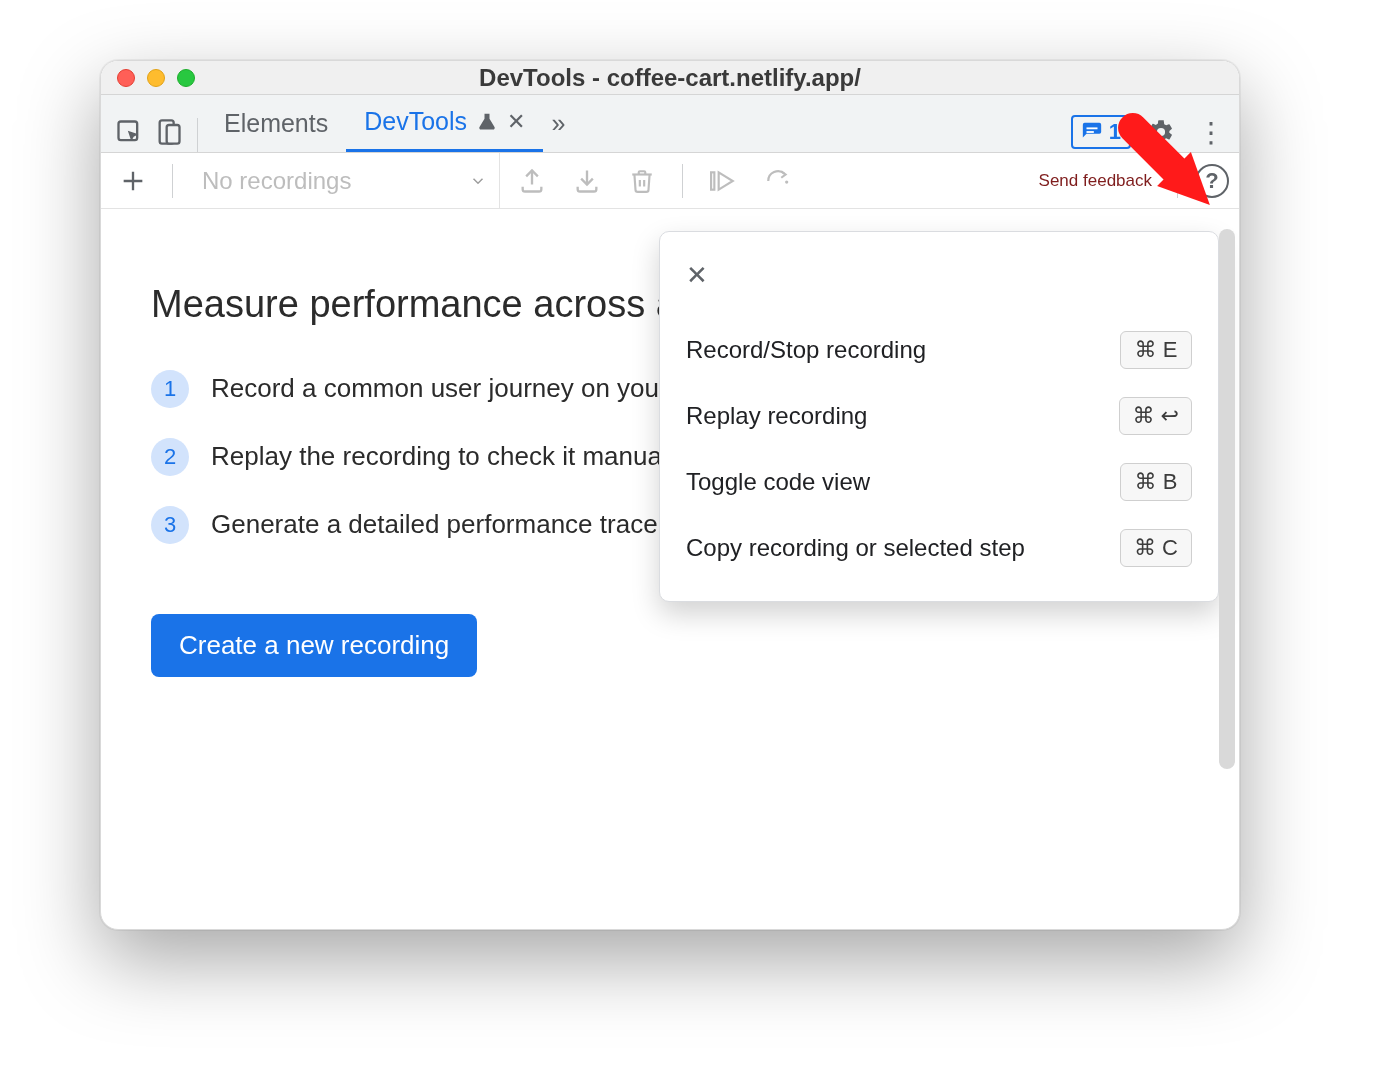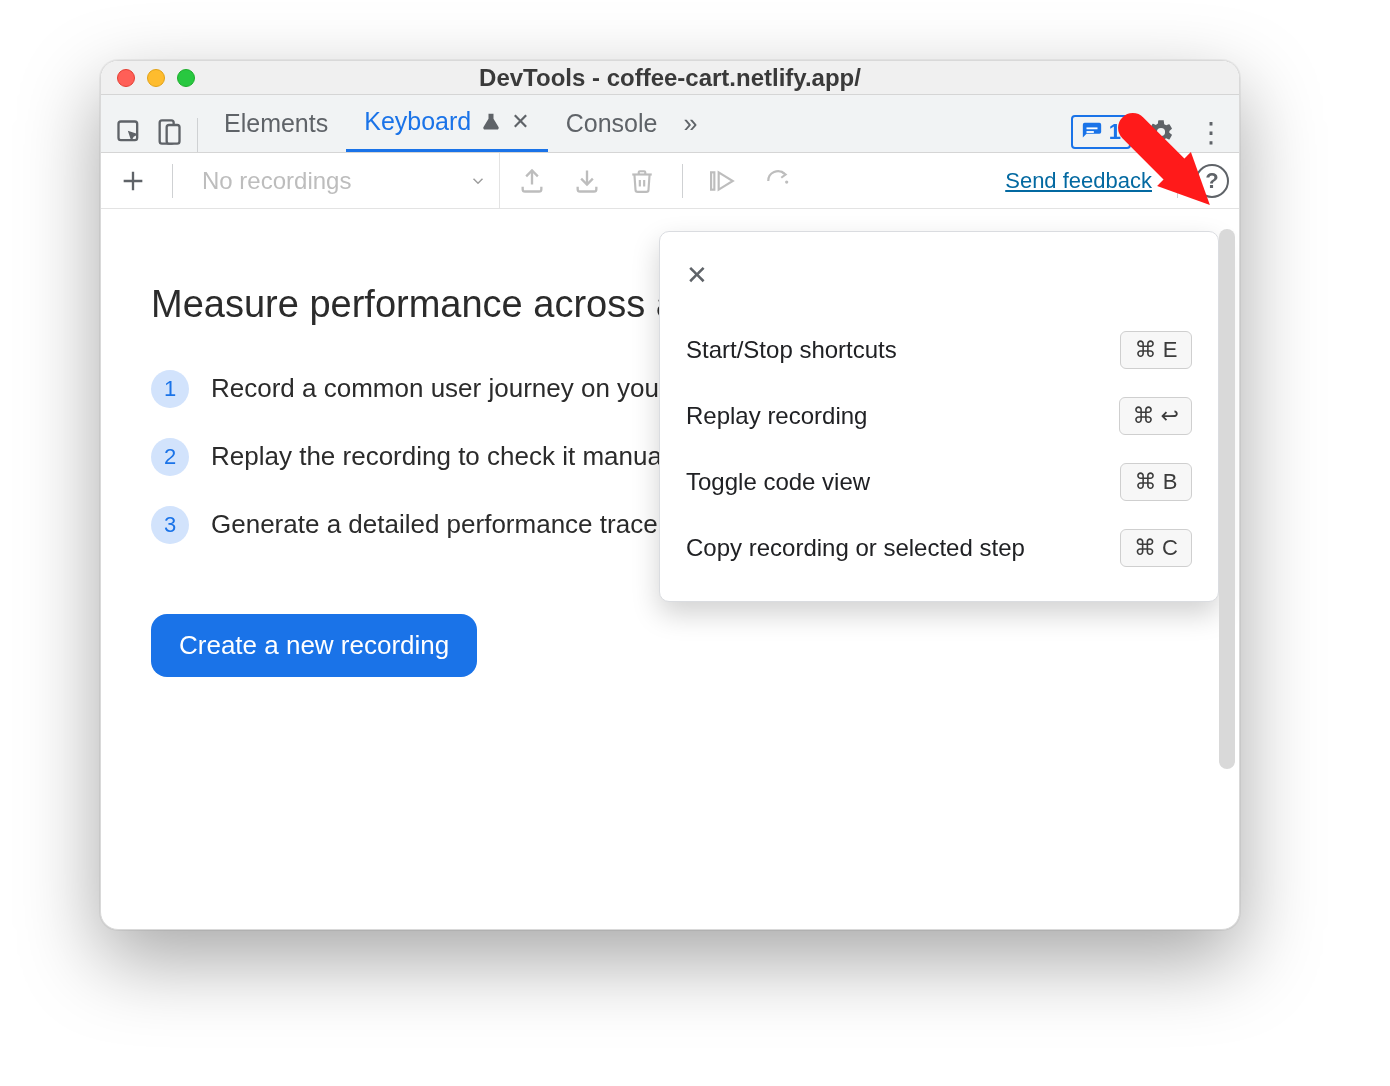--- a/index.html
+++ b/index.html
@@ -171,7 +171,7 @@
       <span>Elements</span>
     </div>
     <div class="tab active">
-      <span>Keyboard</span>
+      <span>DevTools</span>
       <span class="flask">
         <svg width="20" height="20" viewBox="0 0 24 24" fill="#5f6368">
             <path d="M9 2v6l-6 10a2 2 0 0 0 1.7 3h14.6a2 2 0 0 0 1.7-3l-6-10V2H9z"></path>

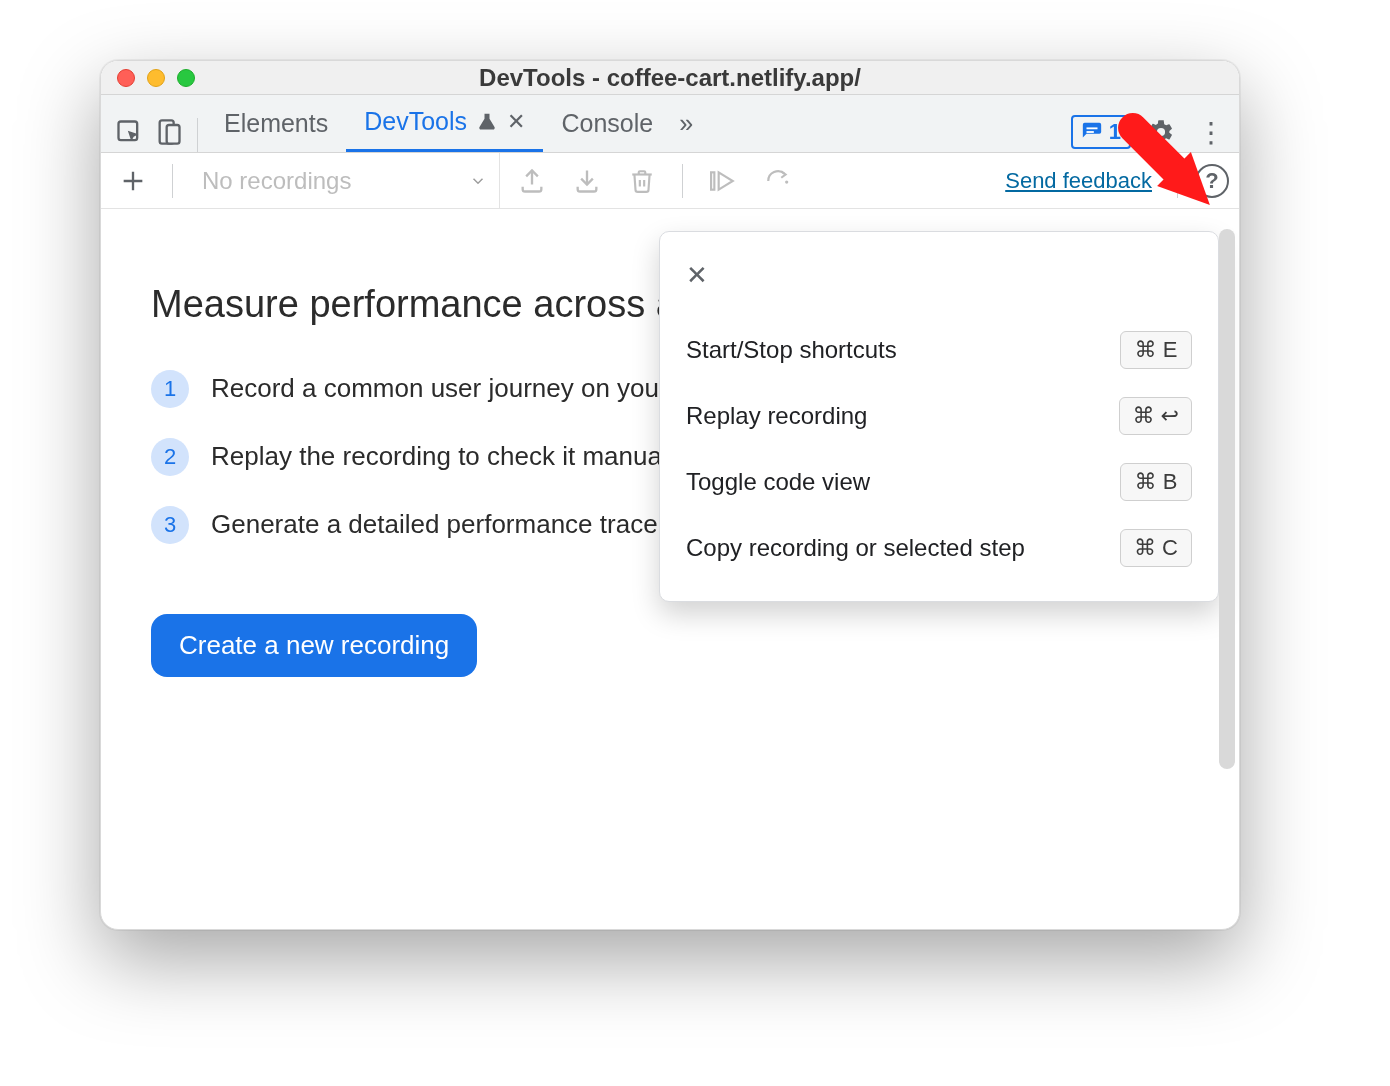--- a/index.html
+++ b/index.html
@@ -179,9 +179,6 @@
       </span>
       <span class="x">✕</span>
     </div>
-    <div class="tab">
-      <span>Console</span>
-    </div>
     <div class="tab" style="padding:0 8px">
       <span>»</span>
     </div>

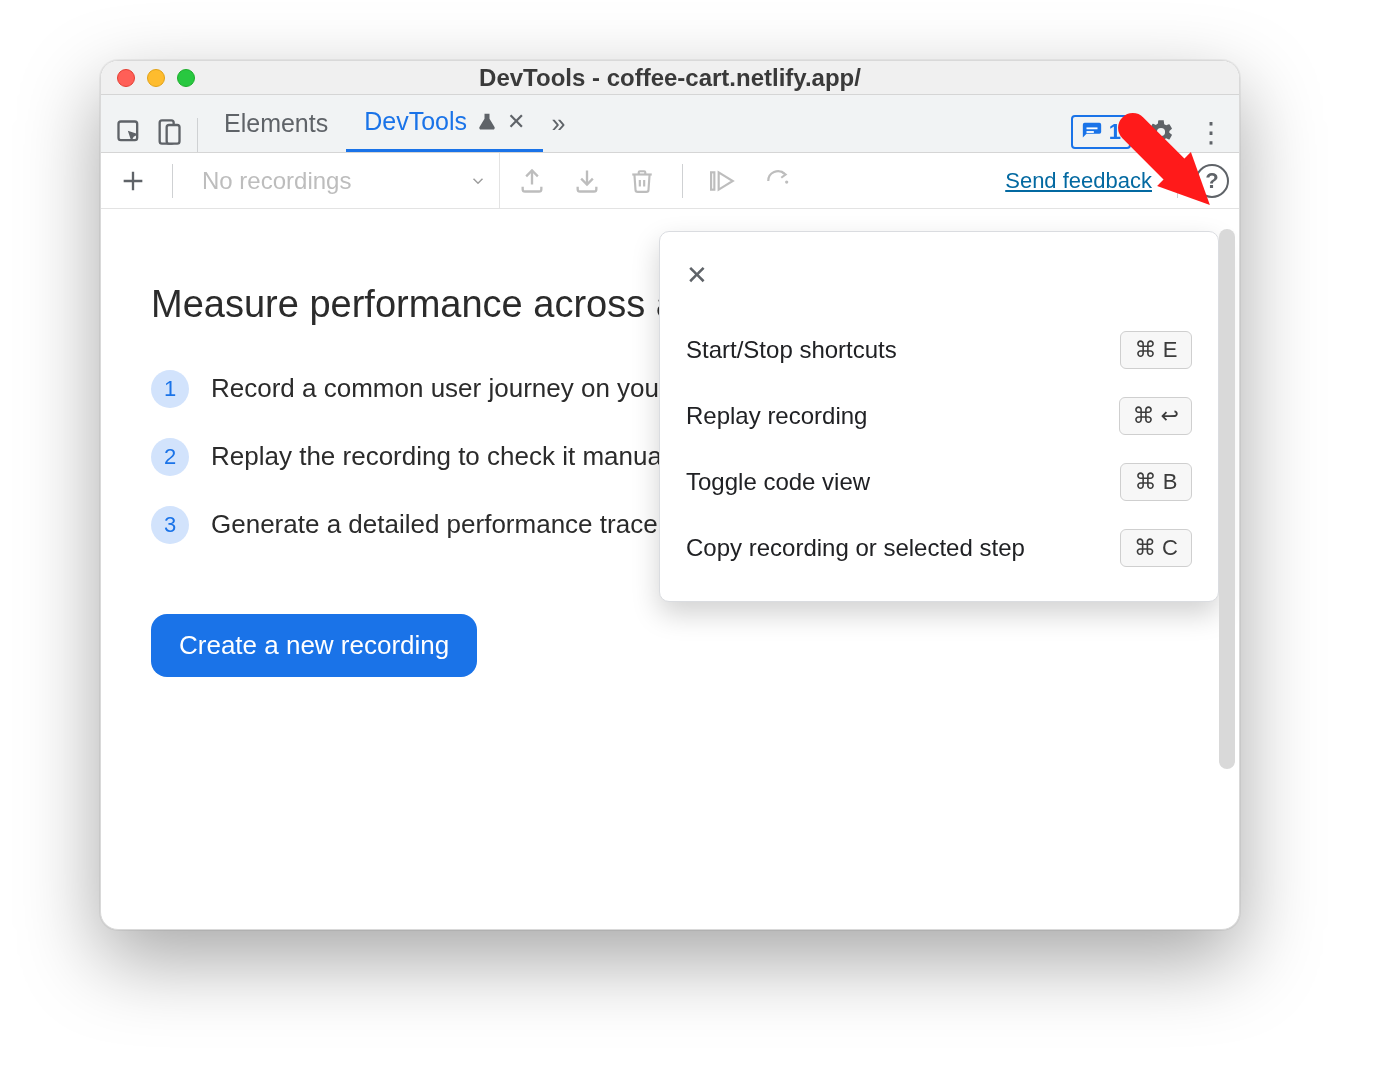--- a/index.html
+++ b/index.html
@@ -87,7 +87,7 @@
   .tool { width:46px; height:46px; display:flex; align-items:center; justify-content:center; color:#888; }
   .tool.disabled { opacity:0.55; }
   .spacer { flex:1; }
-  .feedback { color:#0369a1; font-size:22px; text-decoration:underline; margin-right:8px; cursor:pointer;}
+  .feedback { color:#7f1d1d; font-size:17px; margin-right:8px; cursor:pointer;}
   .qmark { width:34px; height:34px; border:2.5px solid #5f6368; border-radius:50%; display:flex; align-items:center; justify-content:center; color:#5f6368; font-size:22px; font-weight:600;}
   .content { position:relative; padding: 70px 50px 40px 50px; height: calc(100% - 164px); }
   .heading { font-size:38px; color:#2b2b2b; line-height:1.35; font-weight:400; }

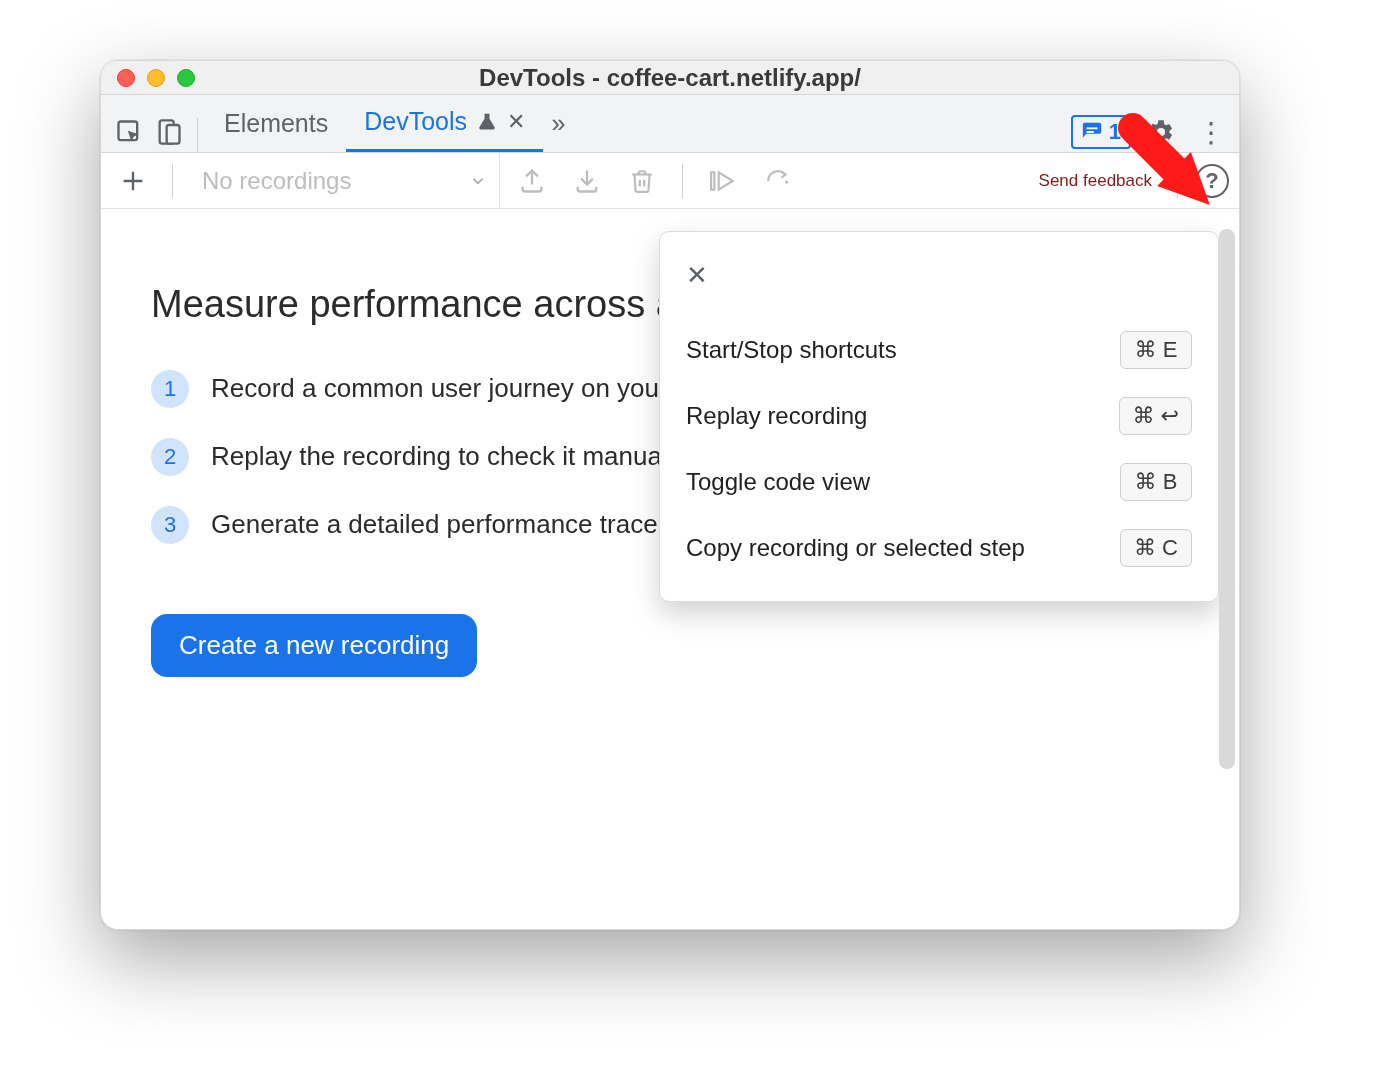--- a/index.html
+++ b/index.html
@@ -281,7 +281,7 @@
         <div class="close-x">✕</div>
       </div>
       <div class="sc-row">
-        <div class="sc-label">Start/Stop shortcuts</div>
+        <div class="sc-label">Record/Stop recording</div>
         <div class="kbd">⌘ E</div>
       </div>
       <div class="sc-row">

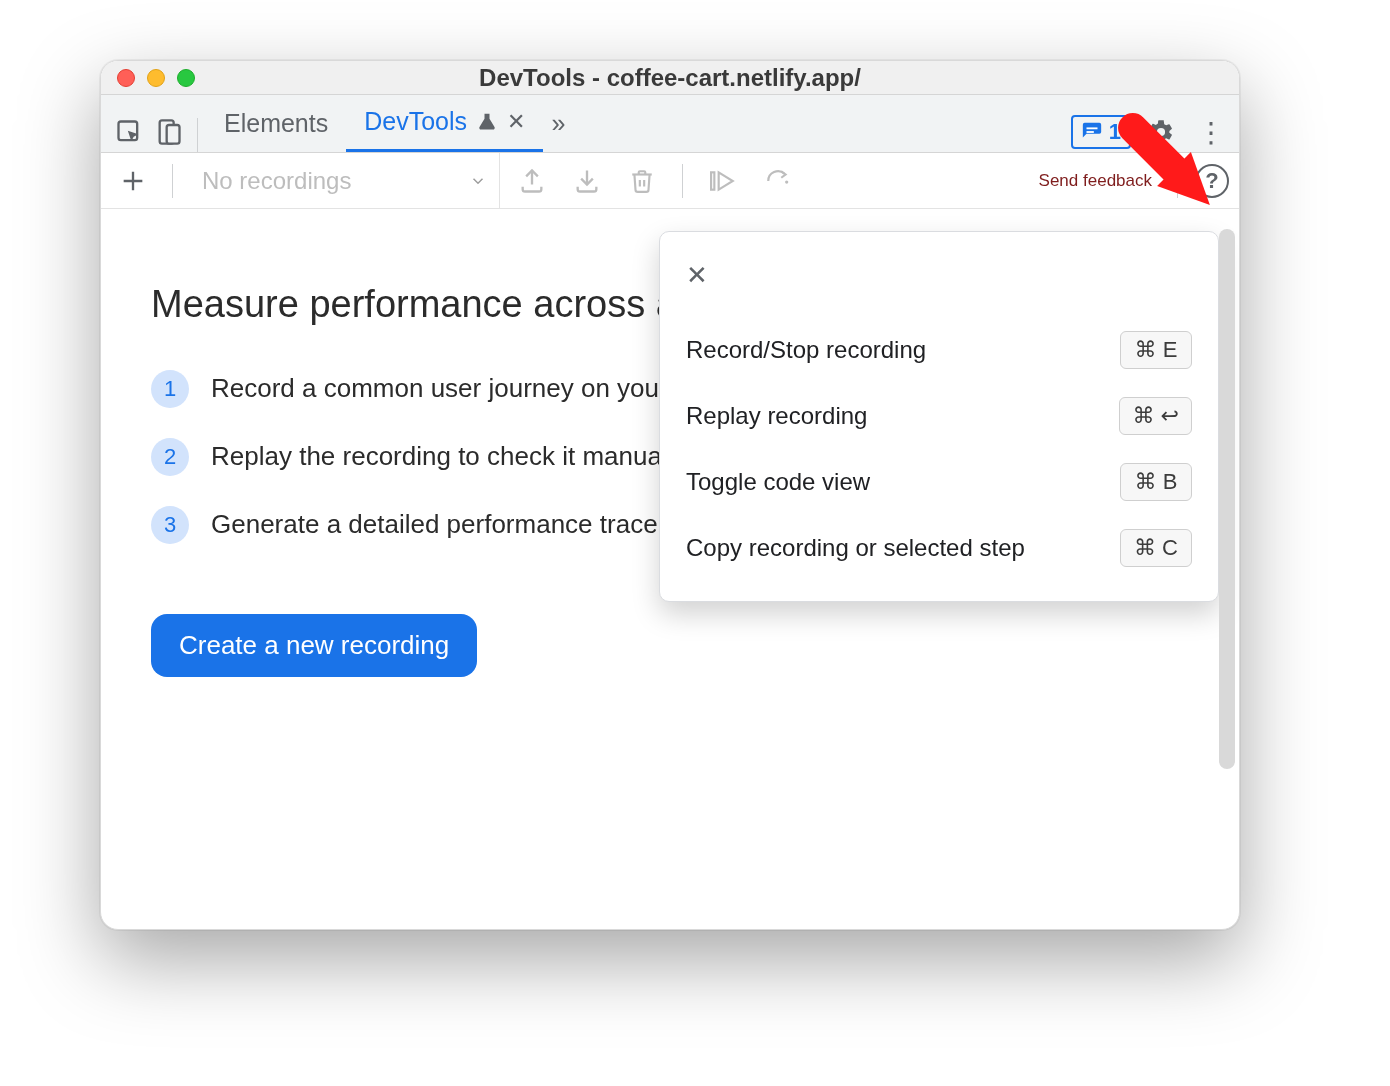--- a/index.html
+++ b/index.html
@@ -102,7 +102,7 @@
   .stext { font-size:26px; color:#2b2b2b; line-height:1.45; }
   .cta {
     margin-top:40px;
-    background:#1a73e8; color:#fff; border:none; border-radius:16px;
+    background:#1a73e8; color:#fff; border:none; border-radius:8px;
     font-size:26px; padding:16px 28px; cursor:pointer;
   }
   .popup {

